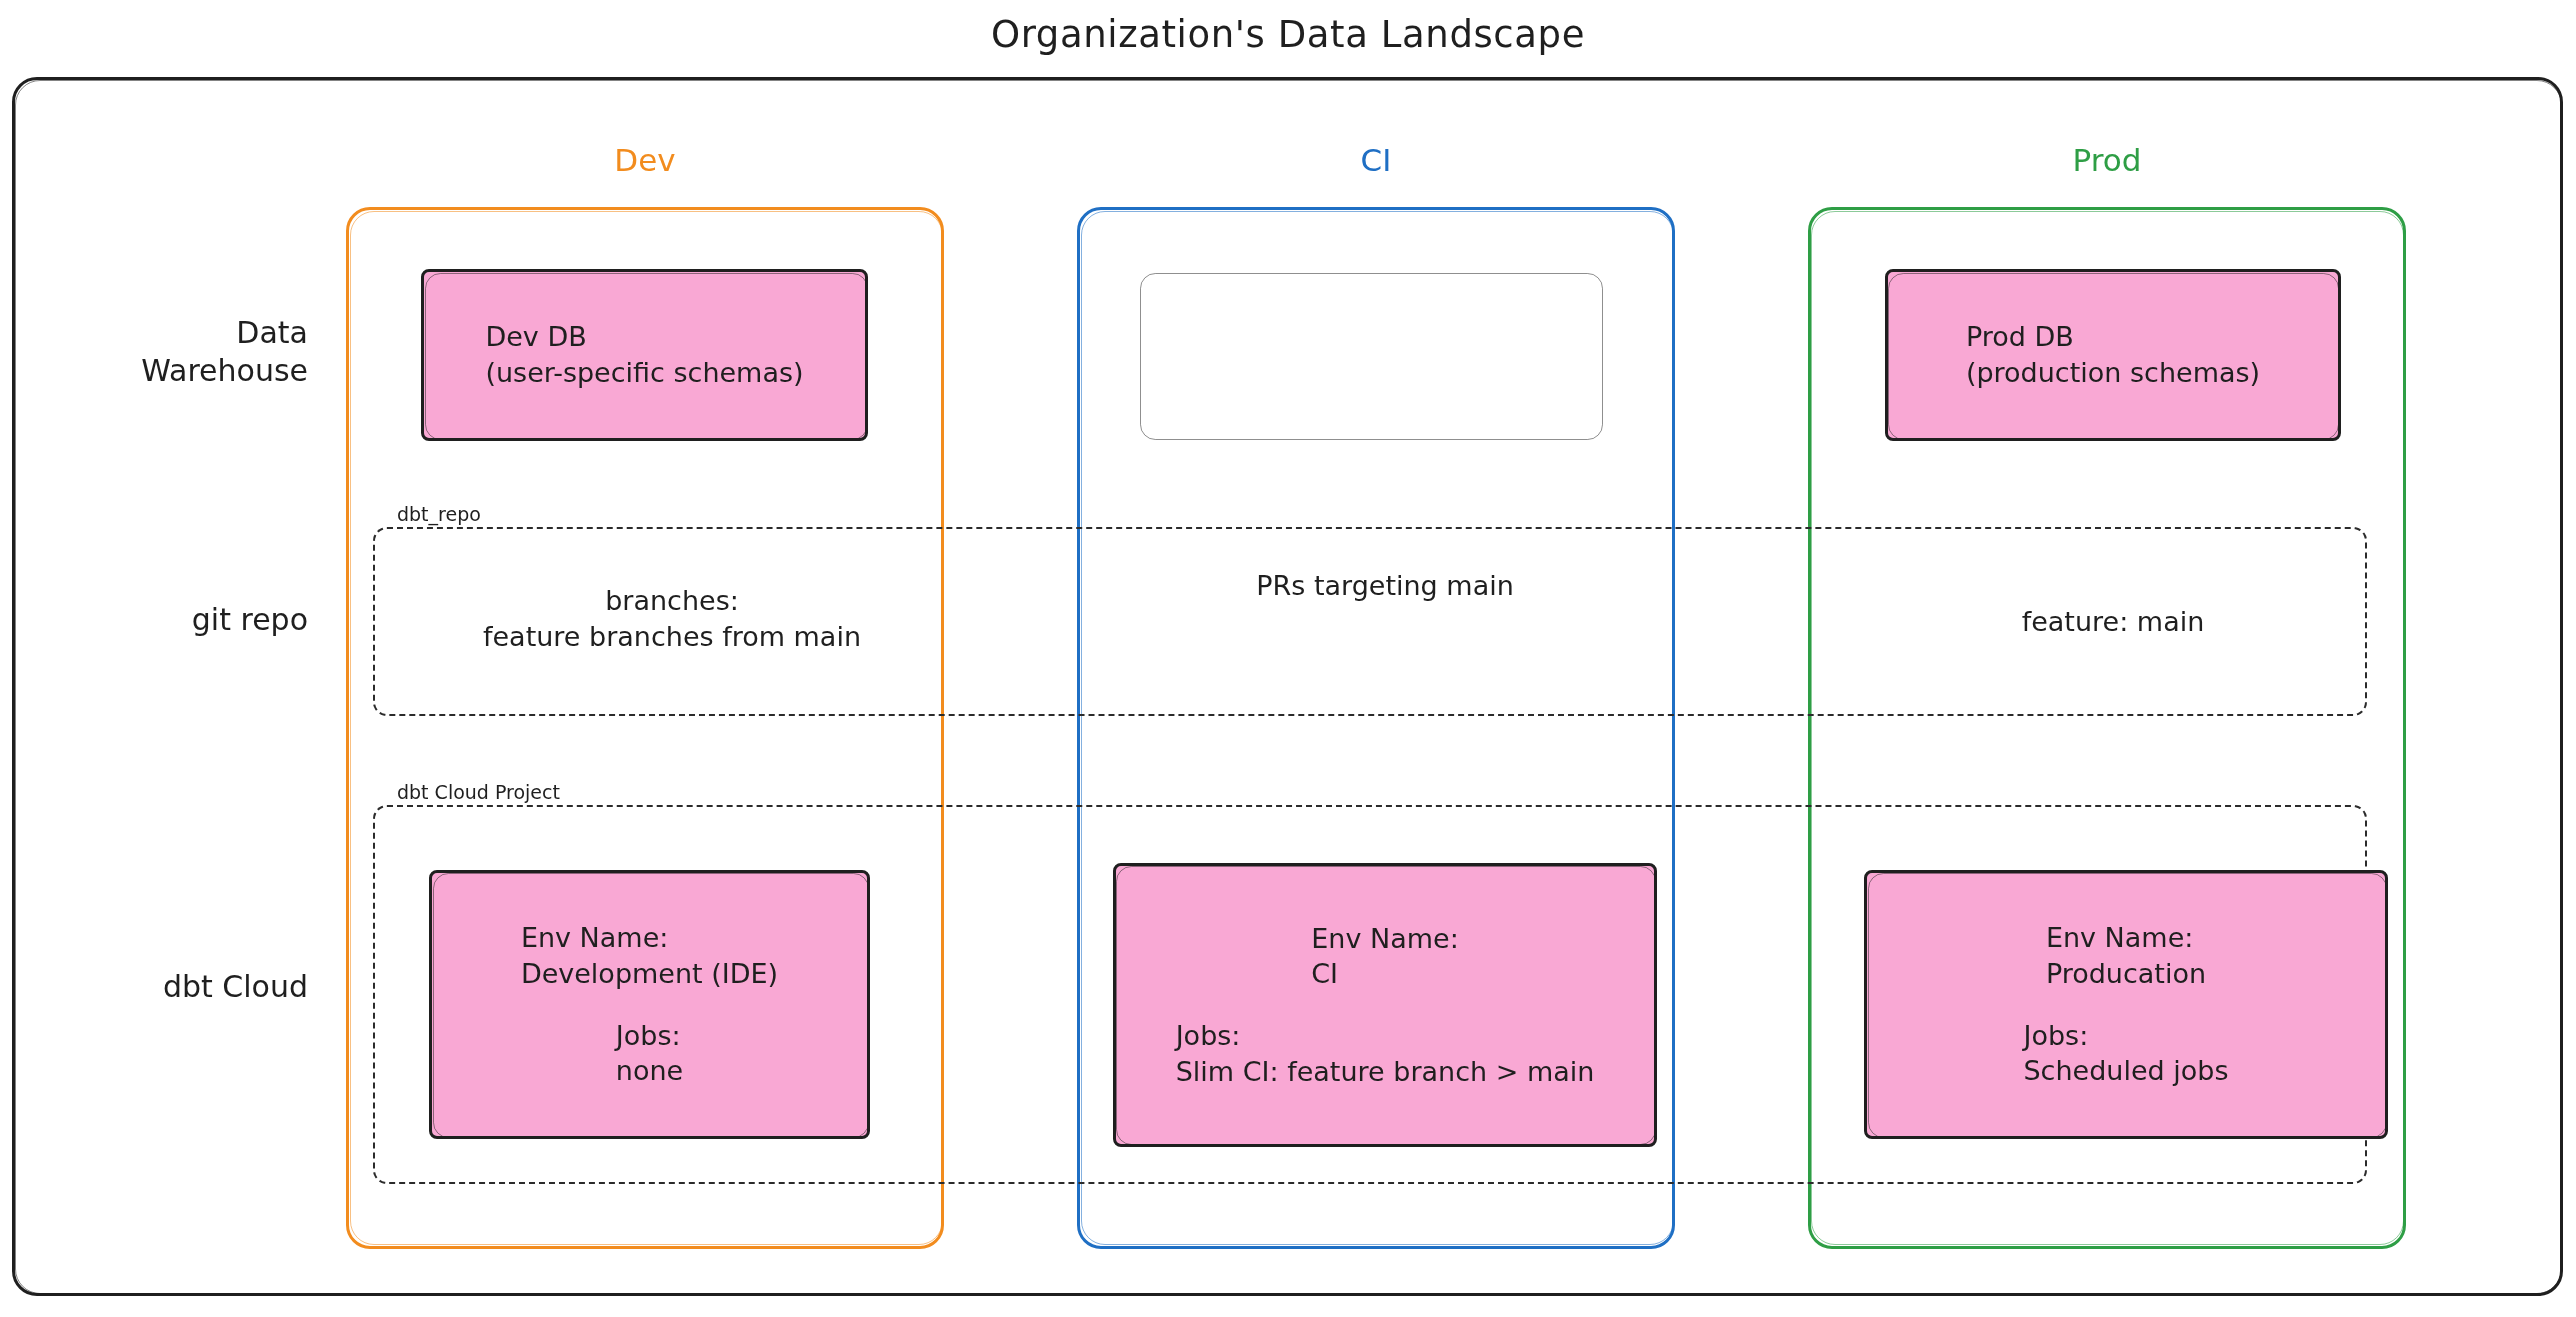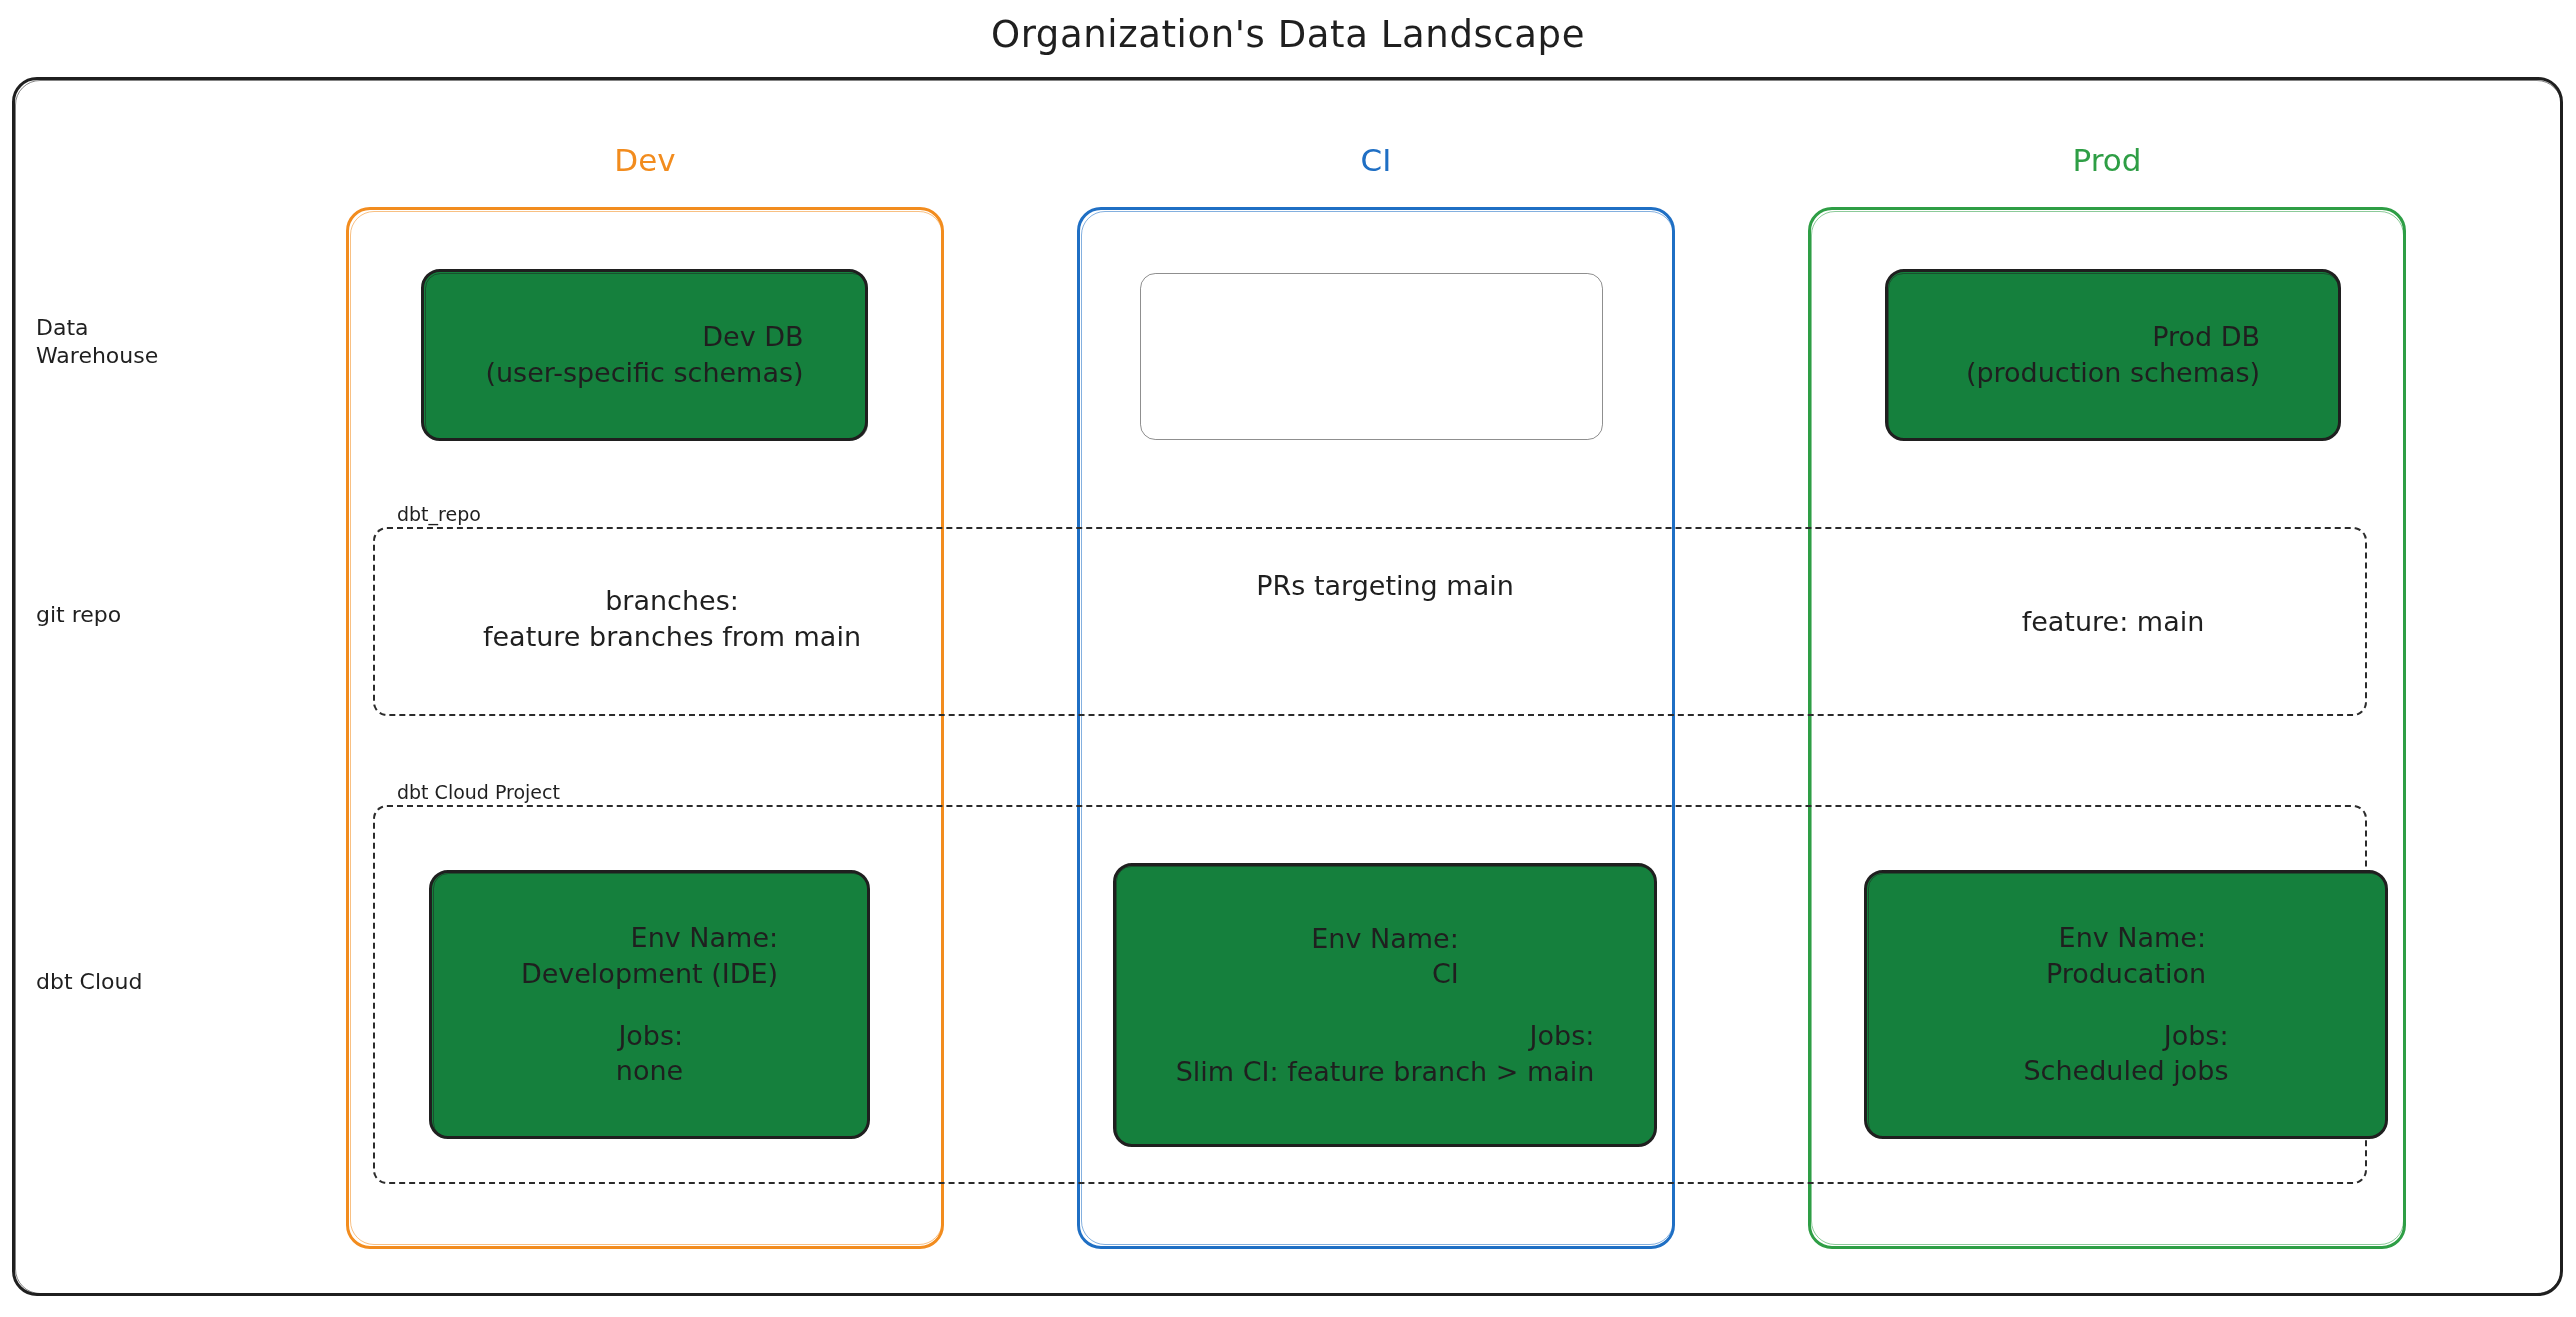--- a/index.html
+++ b/index.html
@@ -45,8 +45,8 @@
     position: absolute;
     left: 36px;
     width: 272px;
-    text-align: left;
-    font-size: 22px;
+    text-align: right;
+    font-size: 30px;
     color: #1f1f1f;
     line-height: 1.28;
     white-space: pre-line;

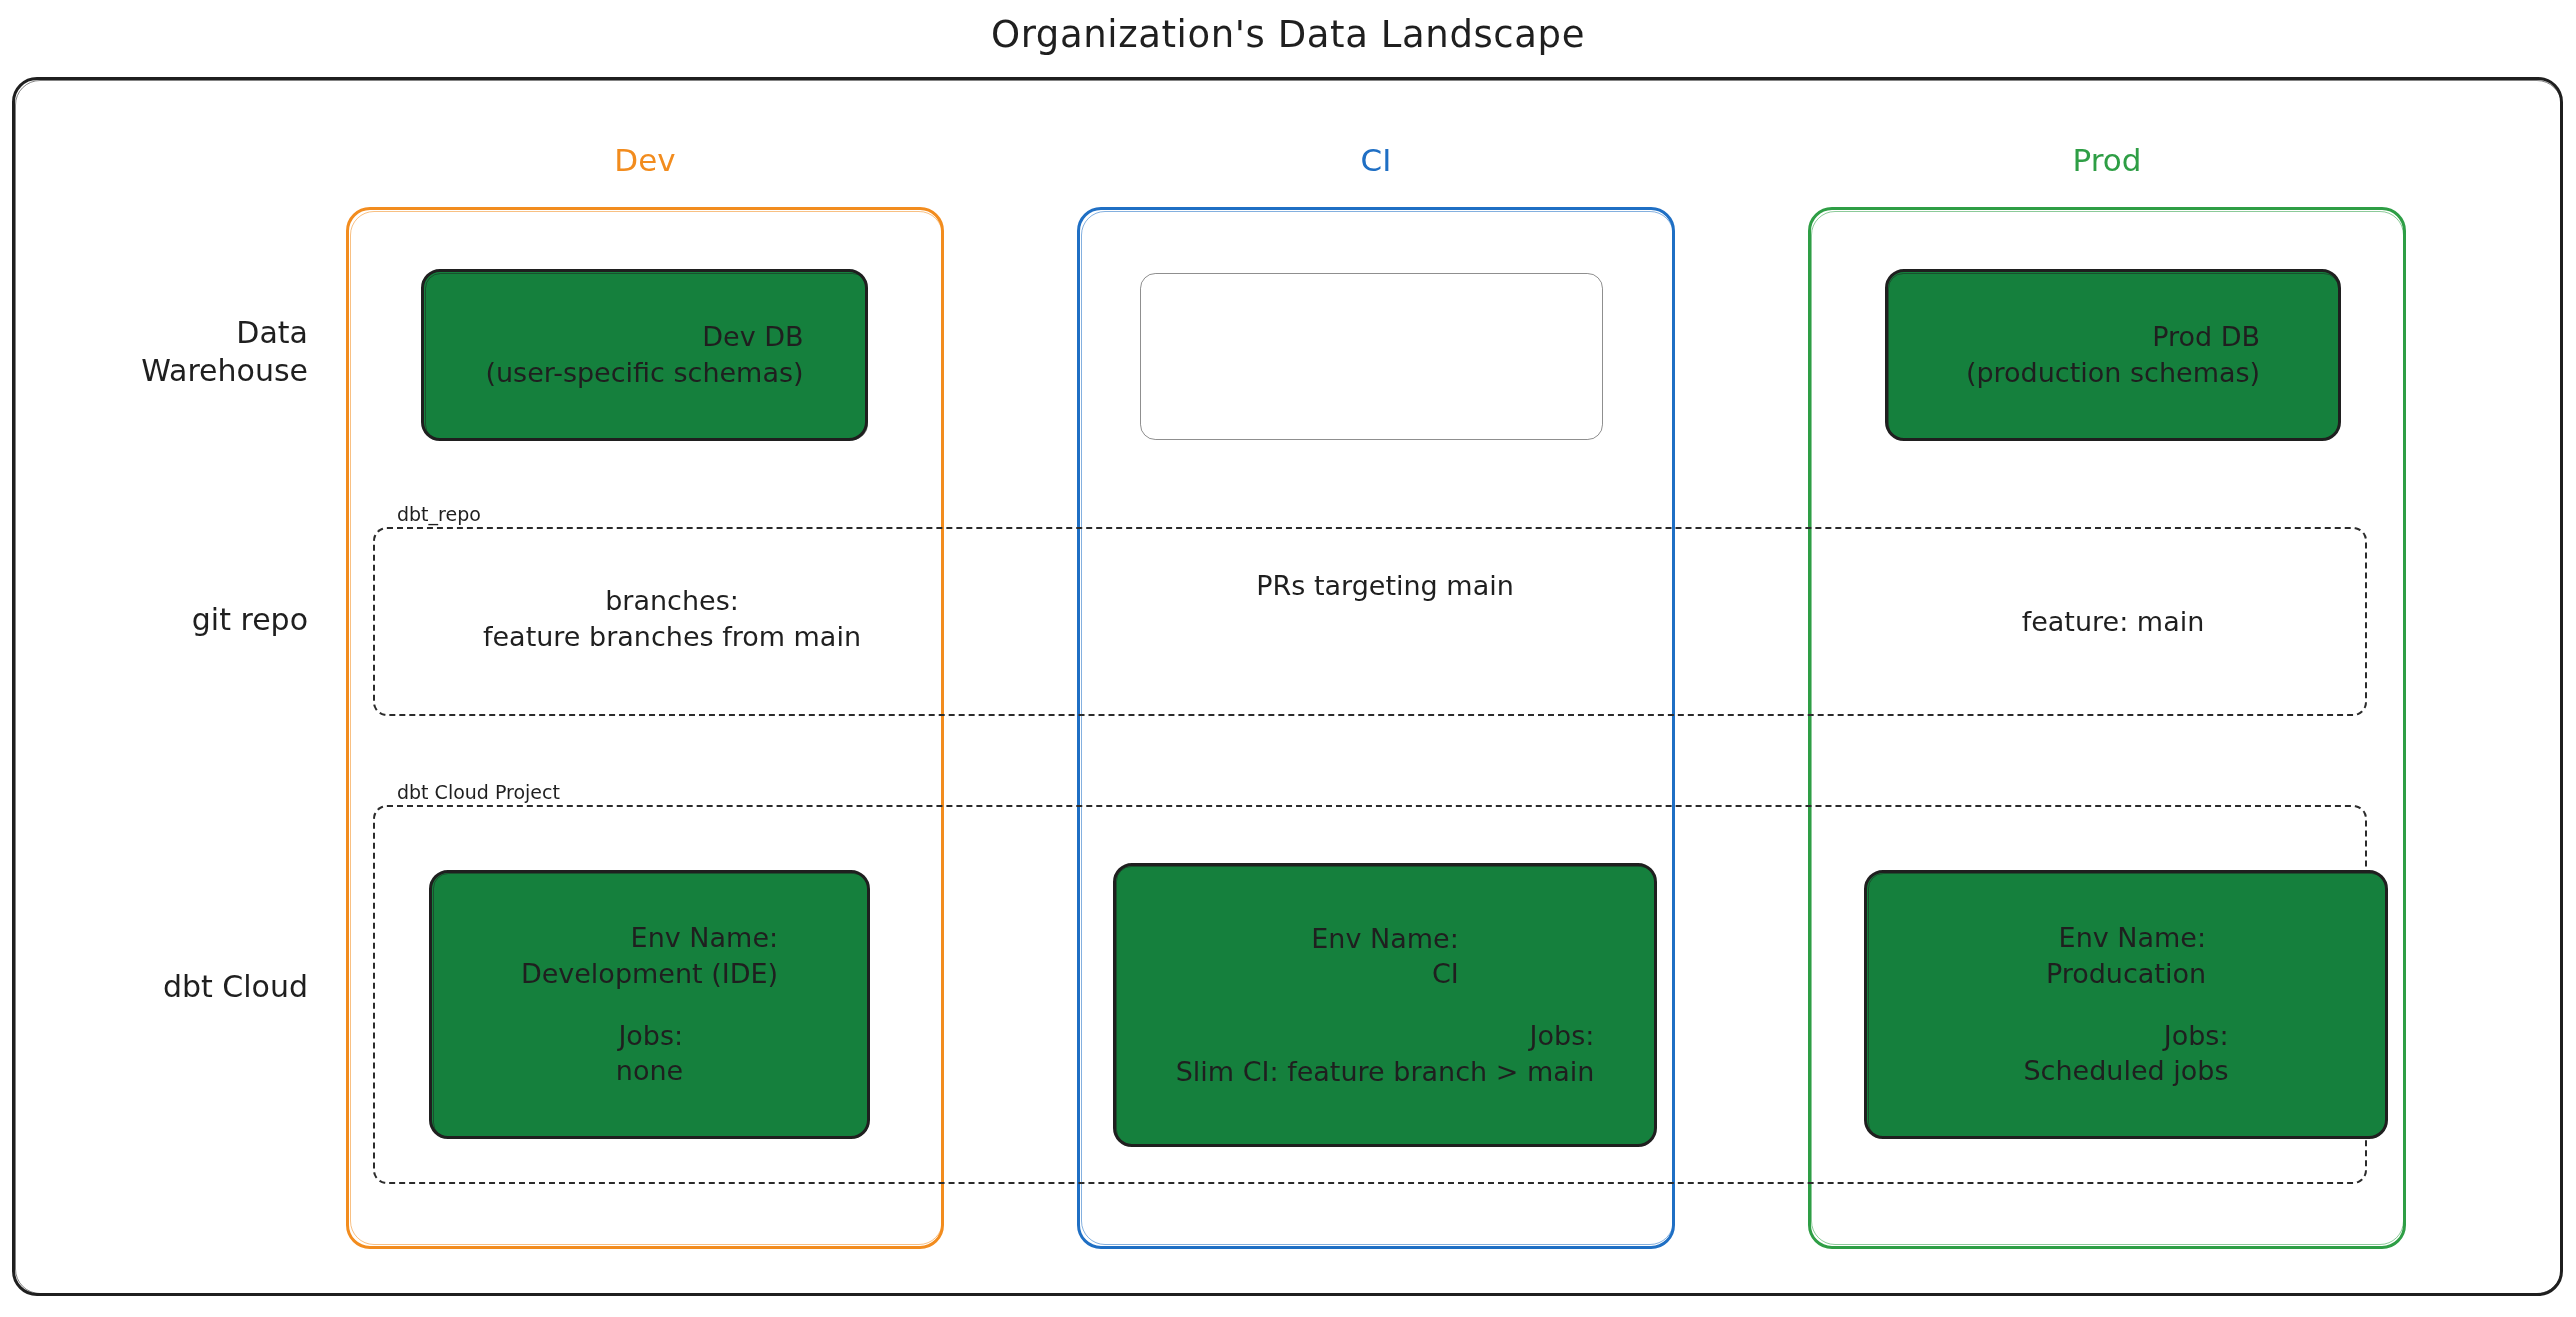--- a/index.html
+++ b/index.html
@@ -121,13 +121,13 @@
   .node-box {
     position: absolute;
     border: 3px solid #1f1f1f;
-    border-radius: 19px;
-    background: #15803d;
+    border-radius: 8px;
+    background: #f9a8d4;
     display: flex;
     flex-direction: column;
     align-items: center;
     justify-content: center;
-    text-align: right;
+    text-align: left;
     color: #1f1f1f;
     line-height: 1.32;
   }

